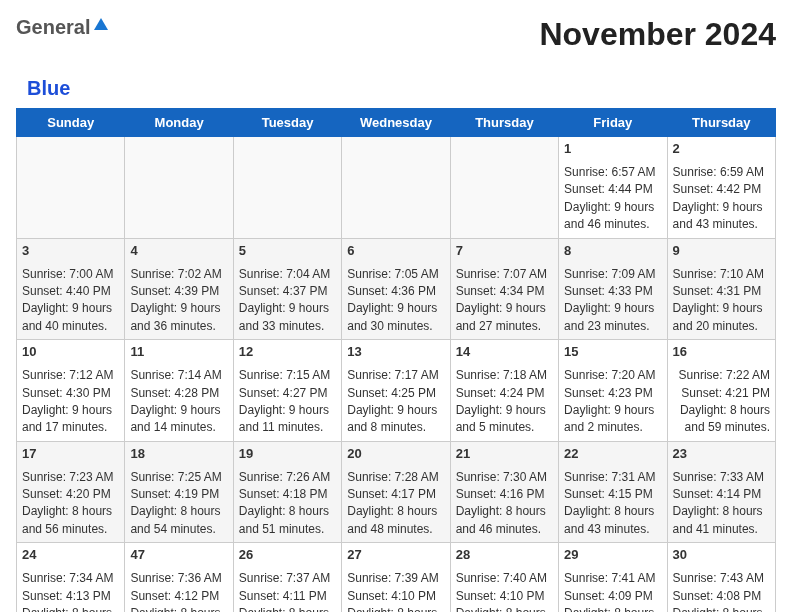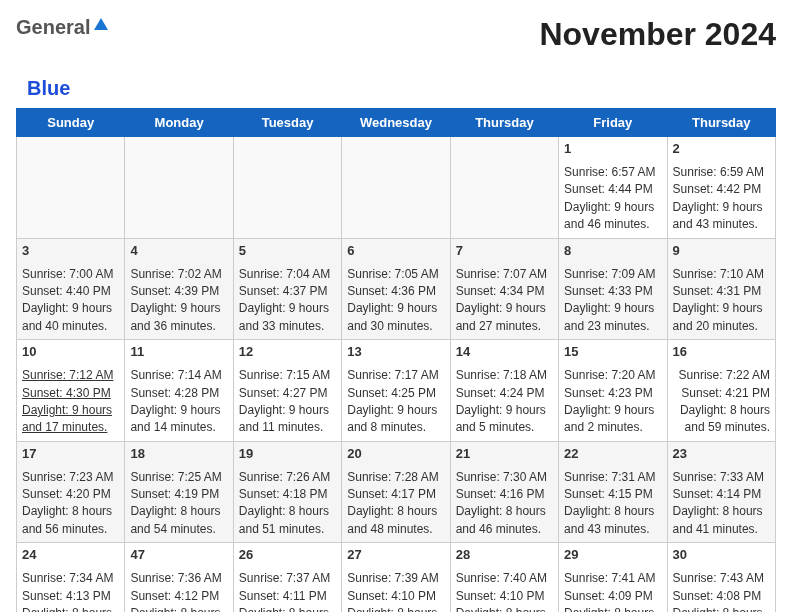--- a/index.html
+++ b/index.html
@@ -182,7 +182,7 @@
       <tr>
         <td>
           <div class="day-num">10</div>
-          <div class="day-info" style="white-space: pre-line; text-decoration: underline;">Sunrise: 7:12 AM
+          <div class="day-info" style="white-space: pre-line;">Sunrise: 7:12 AM
 Sunset: 4:30 PM
 Daylight: 9 hours and 17 minutes.</div>
         </td>

